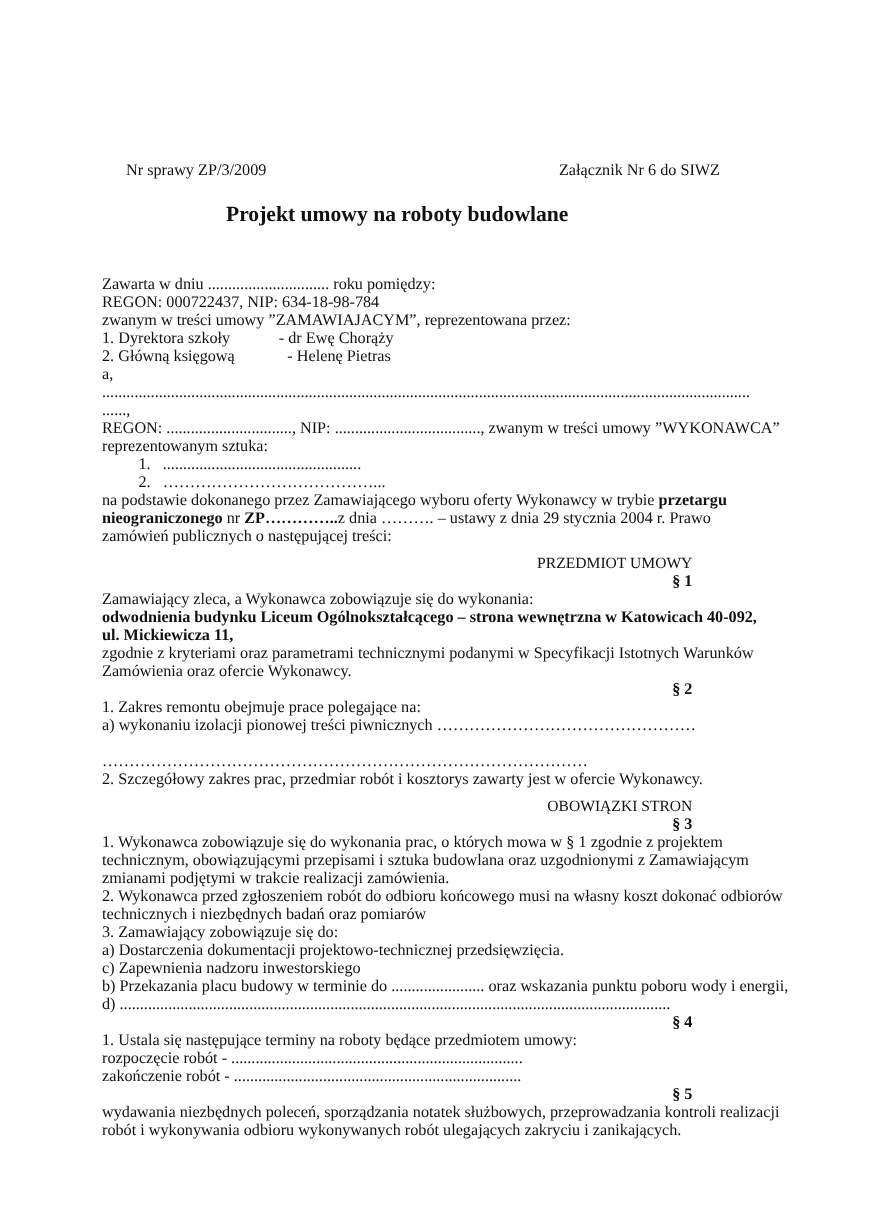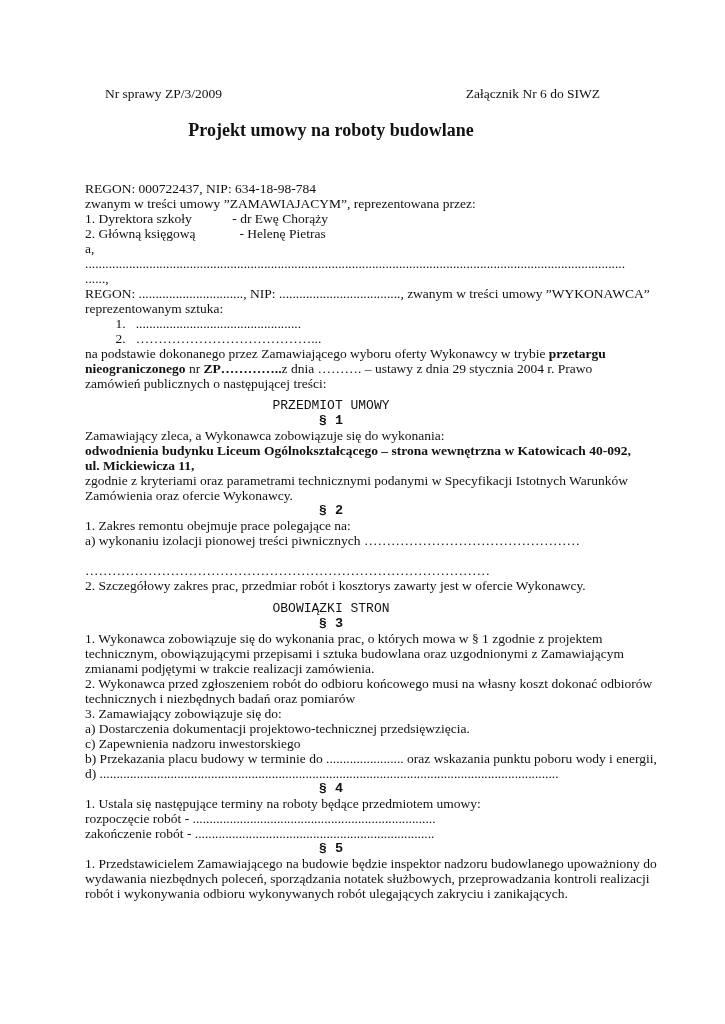--- a/index.html
+++ b/index.html
@@ -26,6 +26,7 @@
     padding-right: 37px;
     line-height: 15px;
     white-space: pre;
+    margin-top: 48px;
   }
   .line {
     white-space: pre;

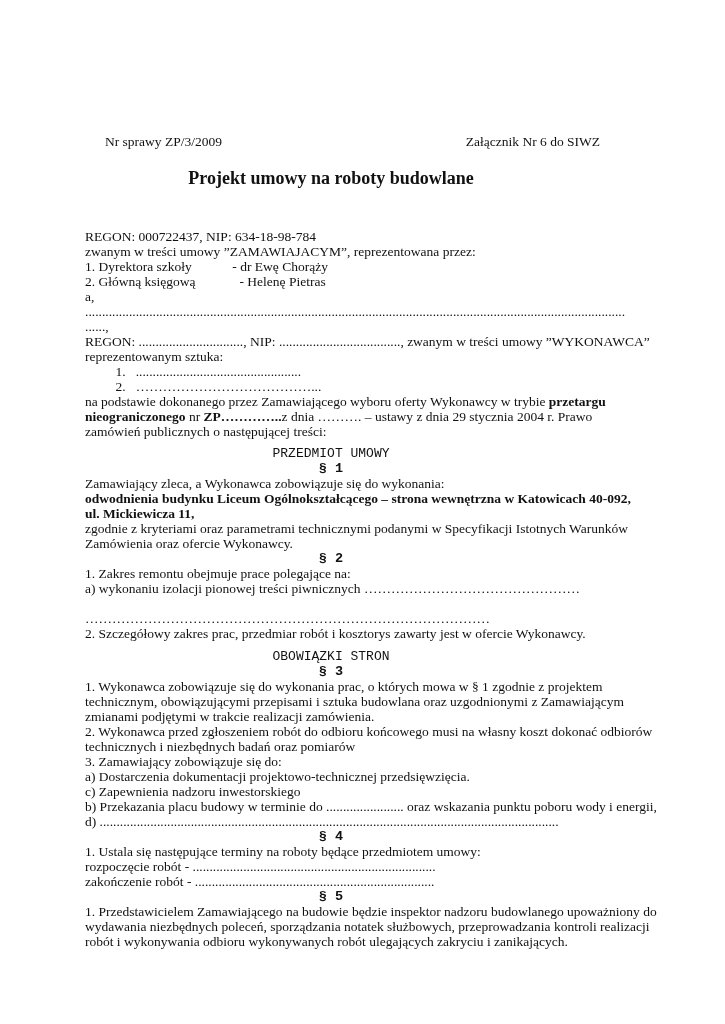--- a/index.html
+++ b/index.html
@@ -63,6 +63,7 @@
     <div class="title">Projekt umowy na roboty budowlane</div>
     <div class="gap" style="height:41px"></div>
     <div id="doc-body">
+        <div class="line"><span>Zawarta w dniu .............................. roku pomiędzy:</span></div>
         <div class="line"><span>REGON: 000722437, NIP: 634-18-98-784</span></div>
         <div class="line"><span>zwanym w treści umowy ”ZAMAWIAJACYM”, reprezentowana przez:</span></div>
         <div class="line"><span>1. Dyrektora szkoły            - dr Ewę Chorąży</span></div>

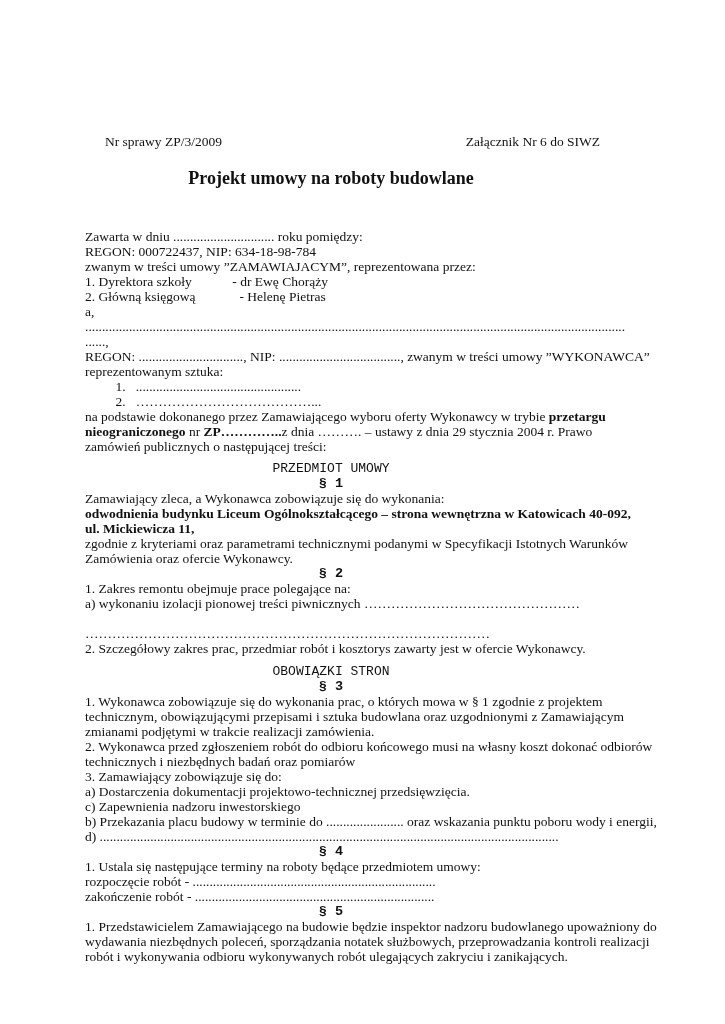--- a/index.html
+++ b/index.html
@@ -35,8 +35,7 @@
   }
   .center {
     width: 492px;
-    text-align: center;
-    font-family: Liberation Mono, monospace;
+    text-align: right;
   }
   .bold { font-weight: bold; }
   .title {

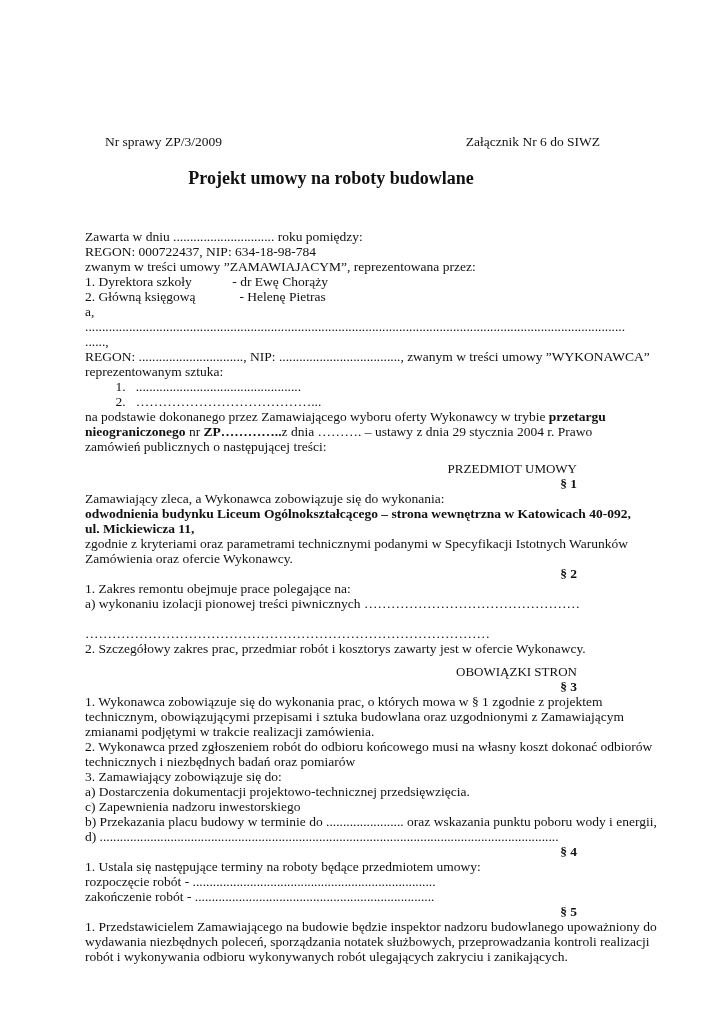--- a/index.html
+++ b/index.html
@@ -109,7 +109,6 @@
         <div class="line"><span>rozpoczęcie robót - ........................................................................</span></div>
         <div class="line"><span>zakończenie robót - .......................................................................</span></div>
         <div class="line center bold">§ 5</div>
-        <div class="line"><span>1. Przedstawicielem Zamawiającego na budowie będzie inspektor nadzoru budowlanego upoważniony do</span></div>
         <div class="line"><span>wydawania niezbędnych poleceń, sporządzania notatek służbowych, przeprowadzania kontroli realizacji</span></div>
         <div class="line"><span>robót i wykonywania odbioru wykonywanych robót ulegających zakryciu i zanikających.</span></div>
       </div>

